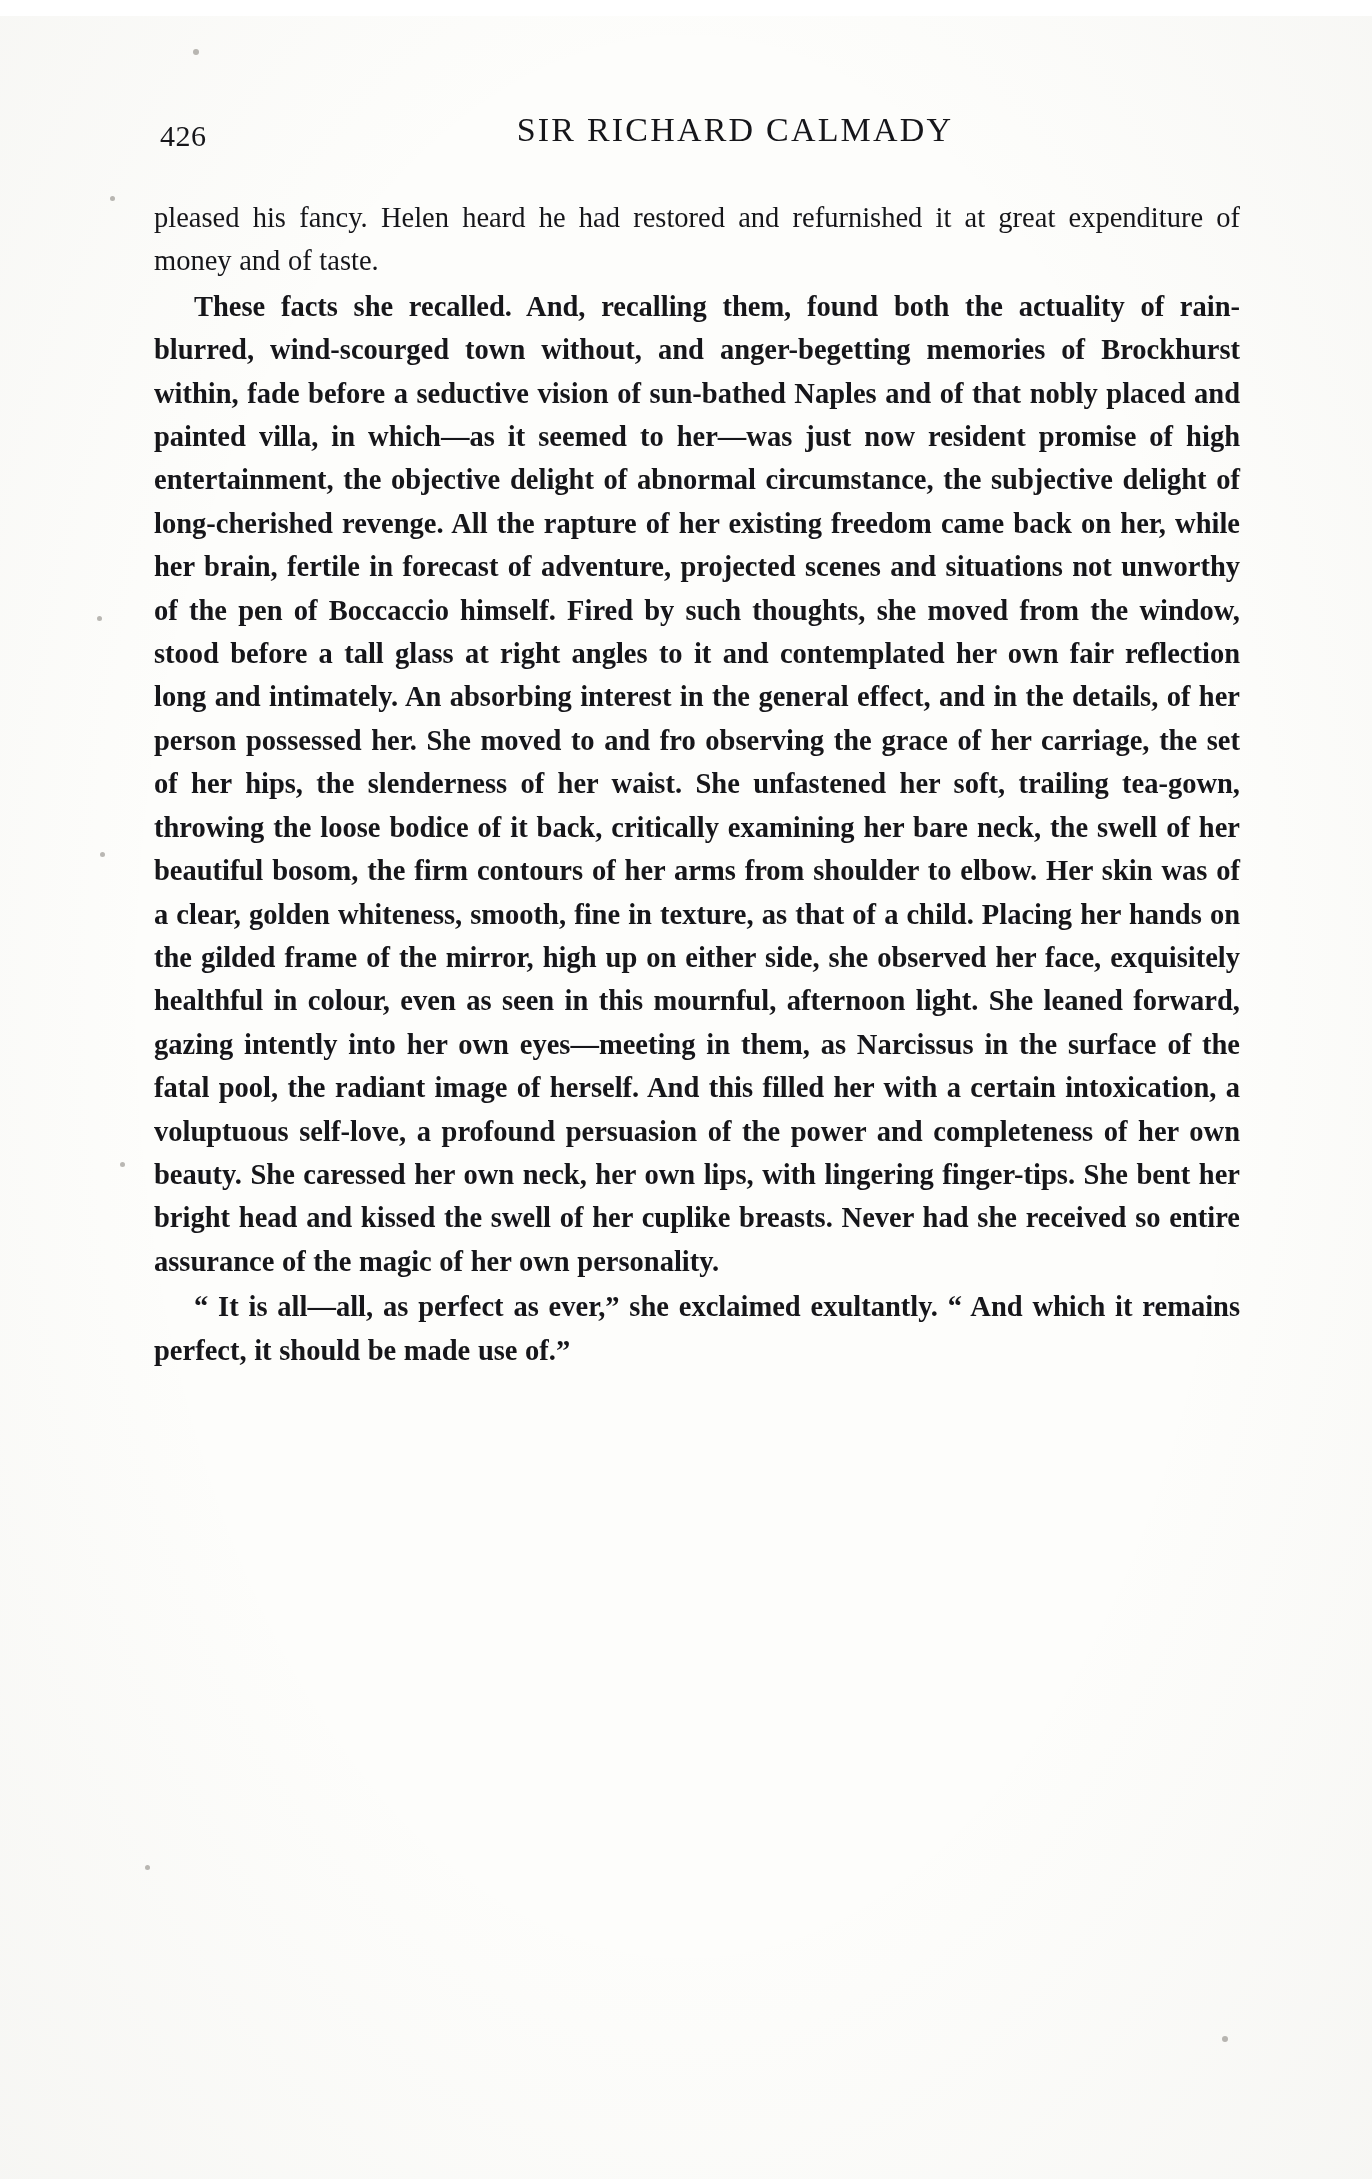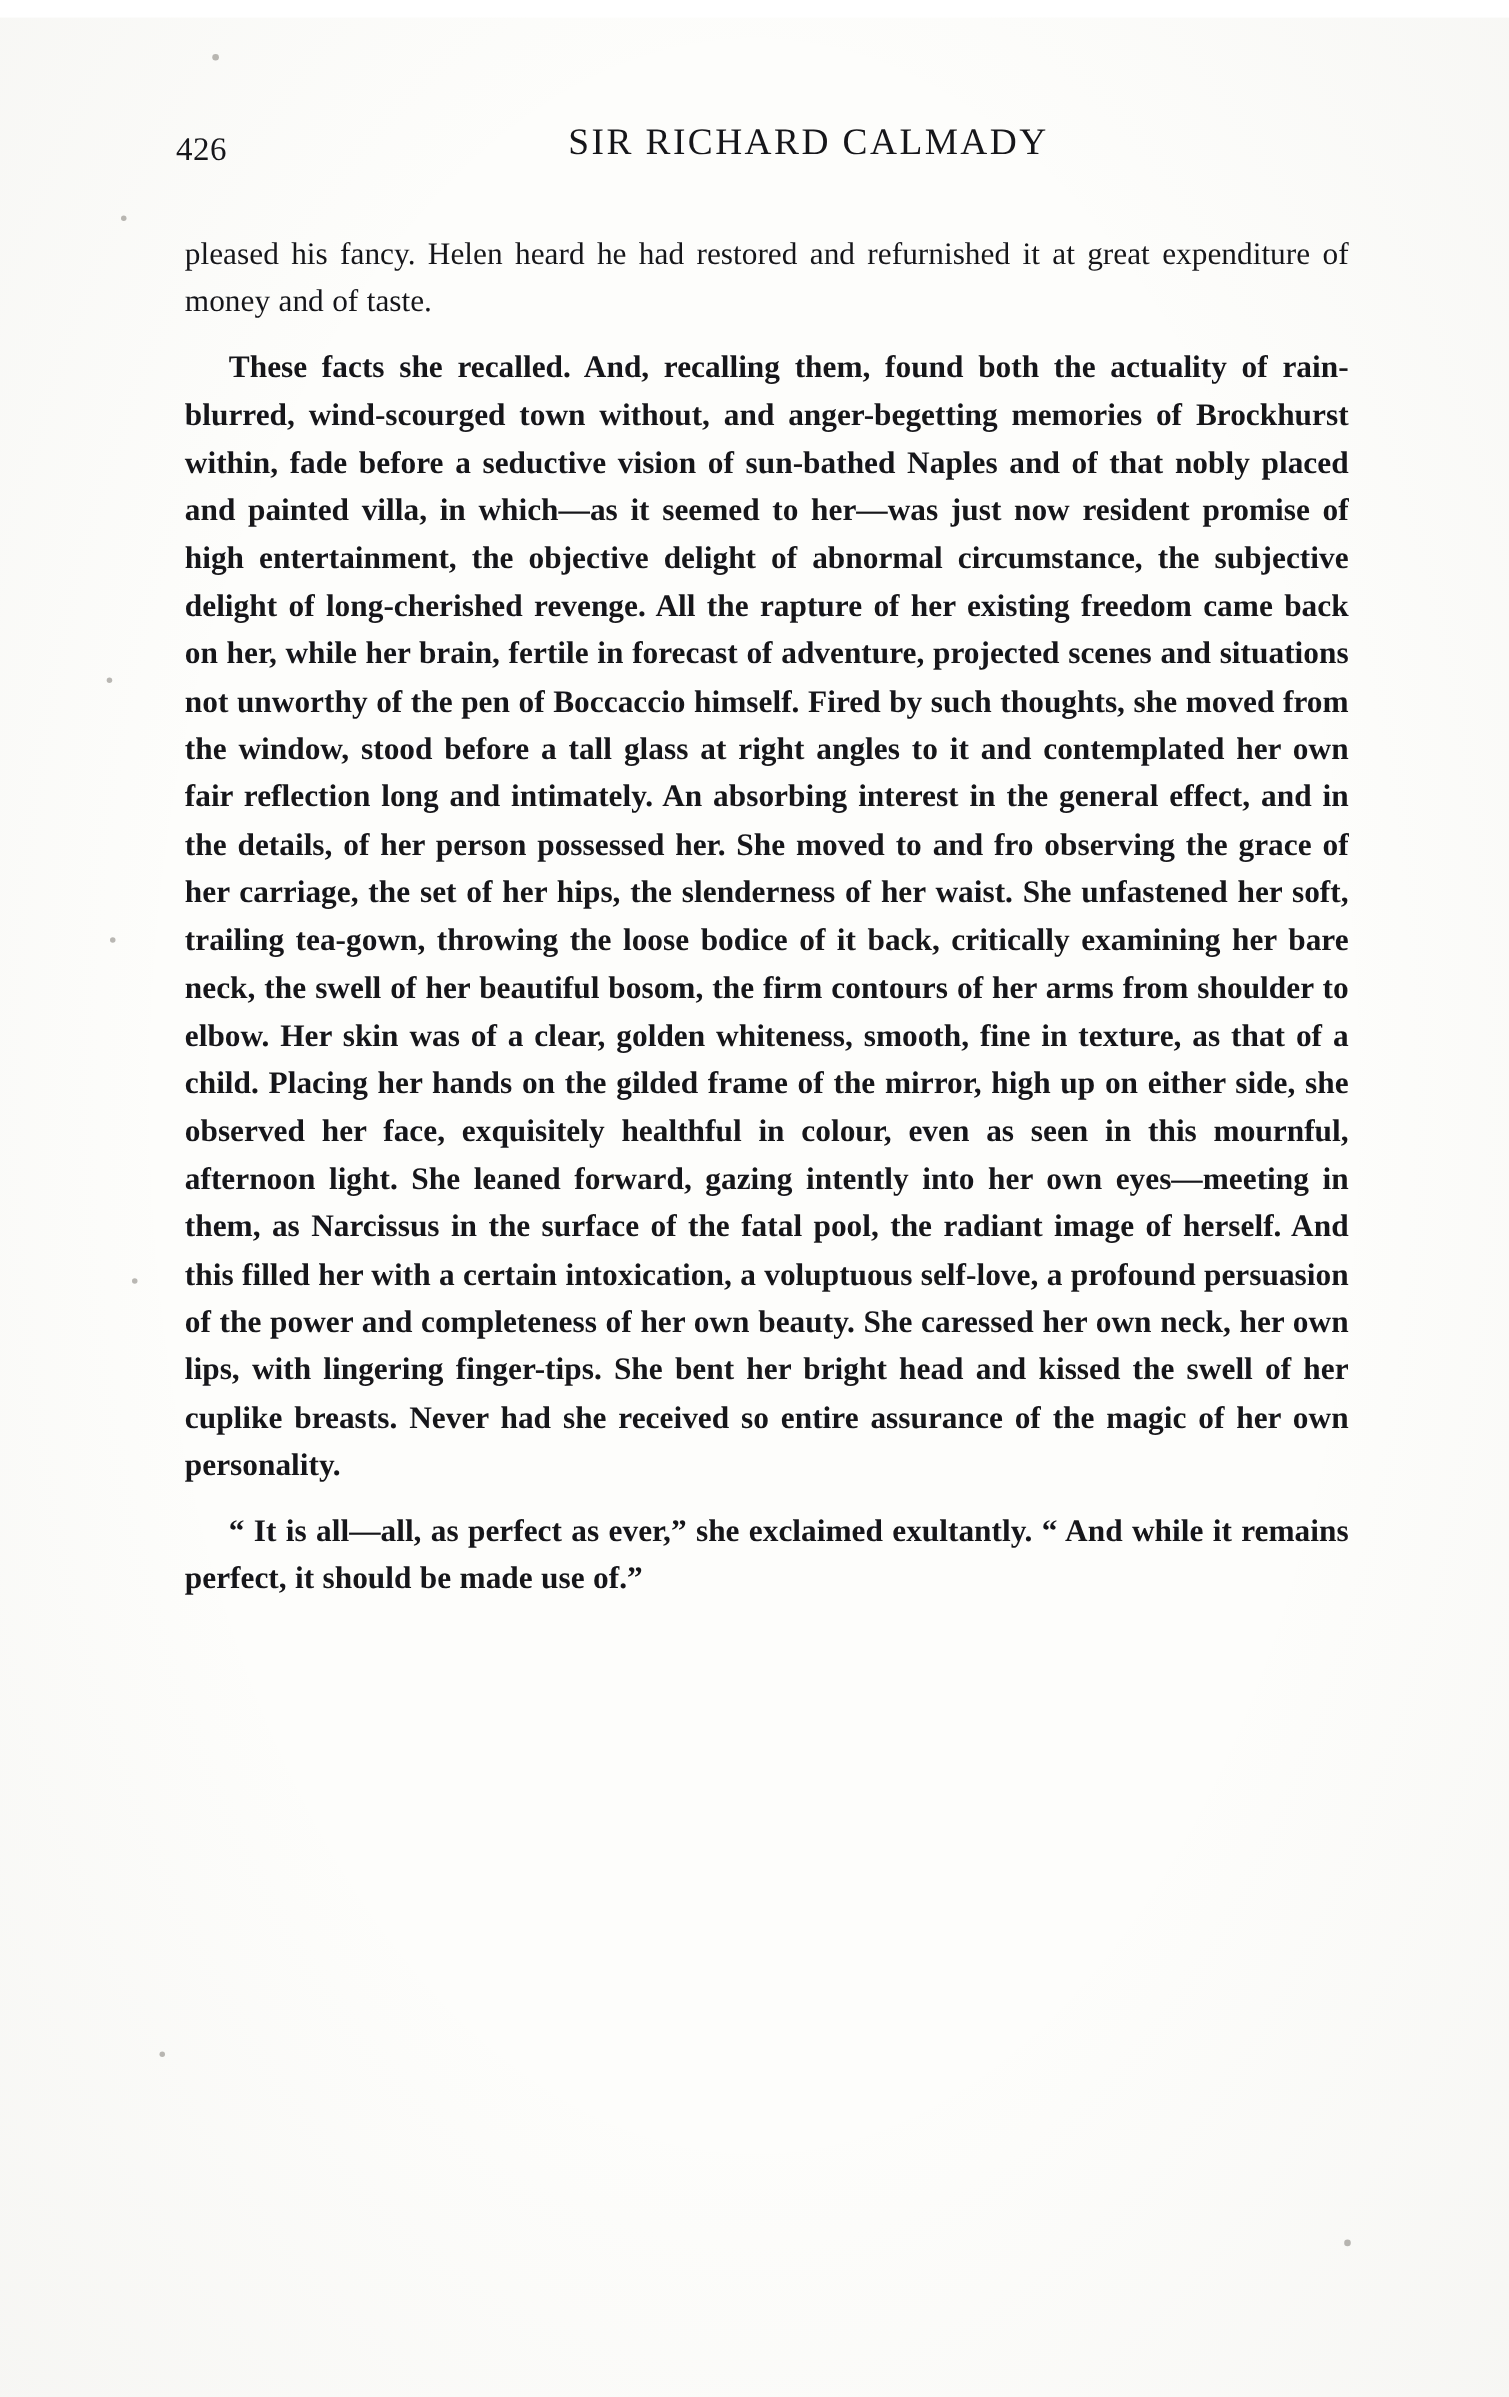--- a/index.html
+++ b/index.html
@@ -73,7 +73,7 @@
   }
 
   .para {
-    margin: 16px;
+    margin: 2px;
     text-indent: 0;
   }
   .para.indent {

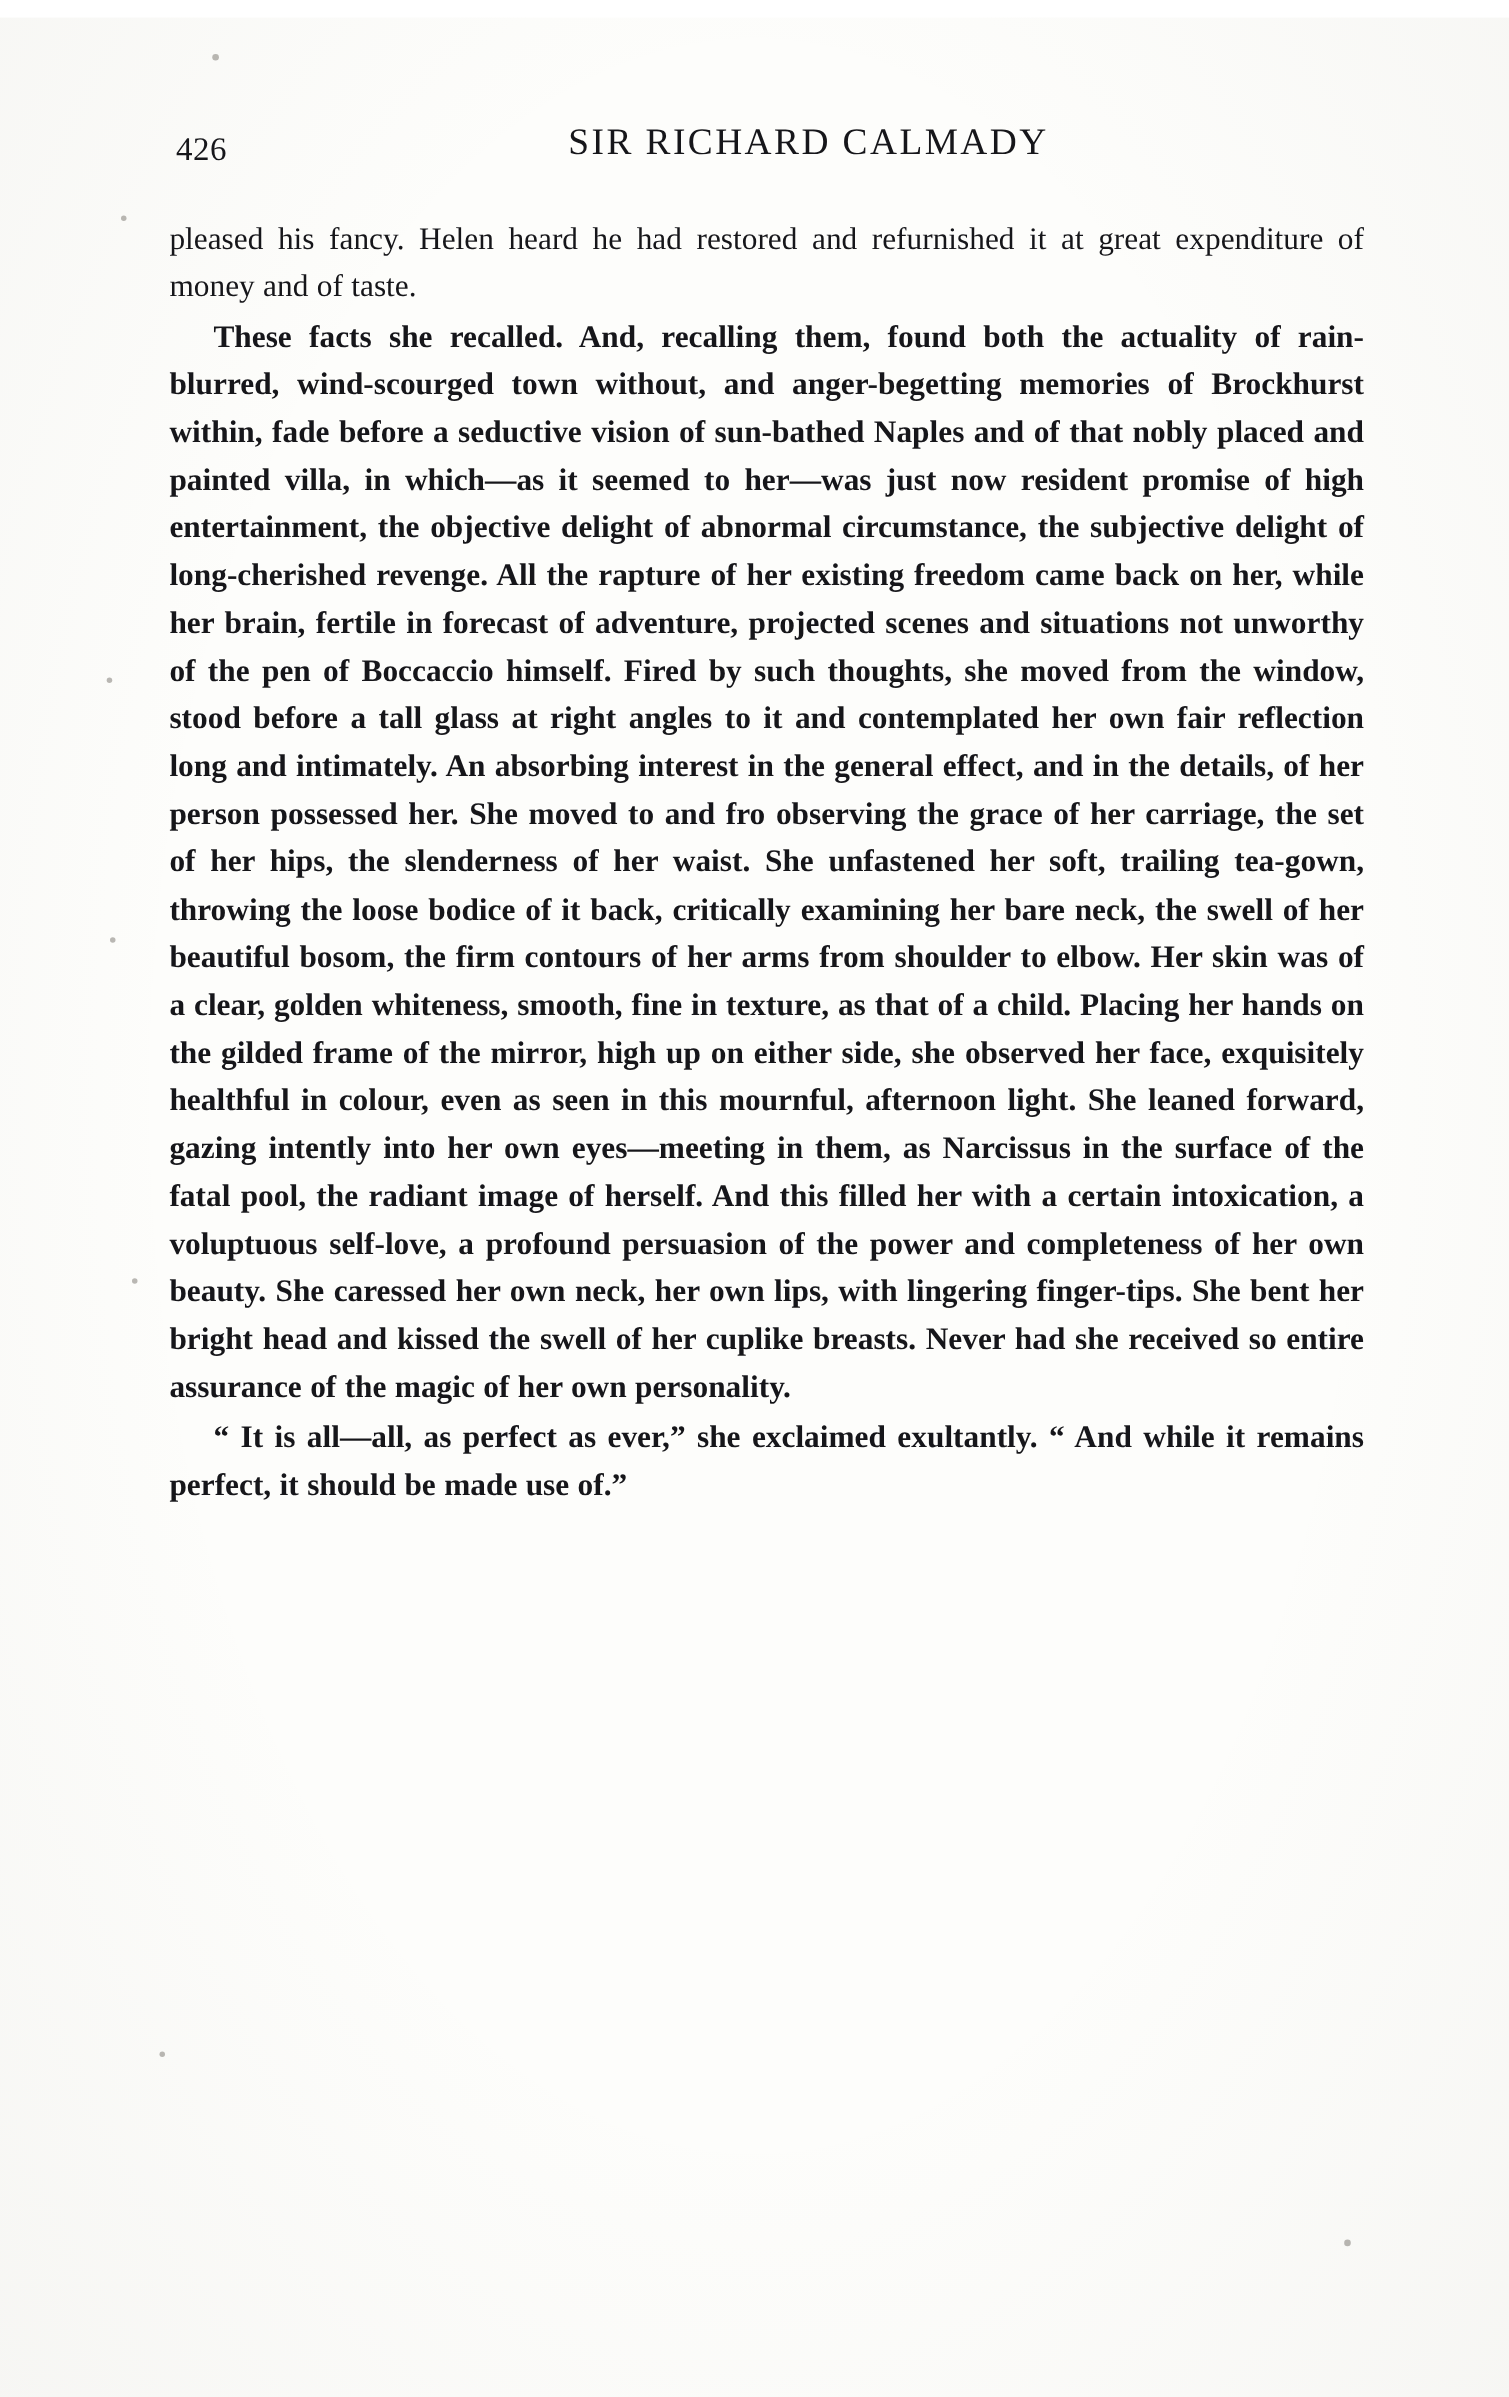--- a/index.html
+++ b/index.html
@@ -115,7 +115,7 @@
   <div class="body-text">
     <p class="para">pleased his fancy.   Helen heard he had restored and refurnished it at great expenditure of money and of taste.</p>
     <p class="para indent">These facts she recalled.   And, recalling them, found both the actuality of rain-blurred, wind-scourged town without, and anger-begetting memories of Brockhurst within, fade before a seductive vision of sun-bathed Naples and of that nobly placed and painted villa, in which—as it seemed to her—was just now resident promise of high entertainment, the objective delight of abnormal circumstance, the subjective delight of long-cherished revenge.   All the rapture of her existing freedom came back on her, while her brain, fertile in forecast of adventure, projected scenes and situations not unworthy of the pen of Boccaccio himself.   Fired by such thoughts, she moved from the window, stood before a tall glass at right angles to it and contemplated her own fair reflection long and intimately.   An absorbing interest in the general effect, and in the details, of her person possessed her.   She moved to and fro observing the grace of her carriage, the set of her hips, the slenderness of her waist.   She unfastened her soft, trailing tea-gown, throwing the loose bodice of it back, critically examining her bare neck, the swell of her beautiful bosom, the firm contours of her arms from shoulder to elbow.   Her skin was of a clear, golden whiteness, smooth, fine in texture, as that of a child. Placing her hands on the gilded frame of the mirror, high up on either side, she observed her face, exquisitely healthful in colour, even as seen in this mournful, afternoon light.   She leaned forward, gazing intently into her own eyes—meeting in them, as Narcissus in the surface of the fatal pool, the radiant image of herself.   And this filled her with a certain intoxication, a voluptuous self-love, a profound persuasion of the power and completeness of her own beauty.   She caressed her own neck, her own lips, with lingering finger-tips.   She bent her bright head and kissed the swell of her cuplike breasts.   Never had she received so entire assurance of the magic of her own personality.</p>
-    <p class="para indent">“ It is all—all, as perfect as ever,” she exclaimed exultantly. “ And while it remains perfect, it should be made use of.”</p>
+    <p class="para indent">“ It is all—all, as perfect as ever,” she exclaimed exultantly. “ And which it remains perfect, it should be made use of.”</p>
   </div>
 
   <div class="bottom-rule"></div>

